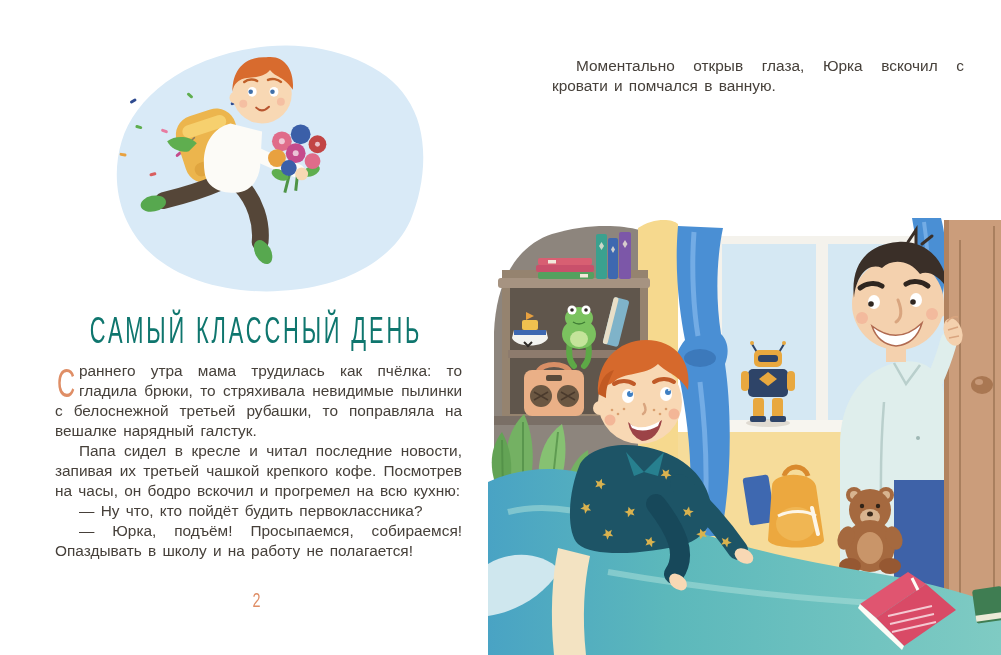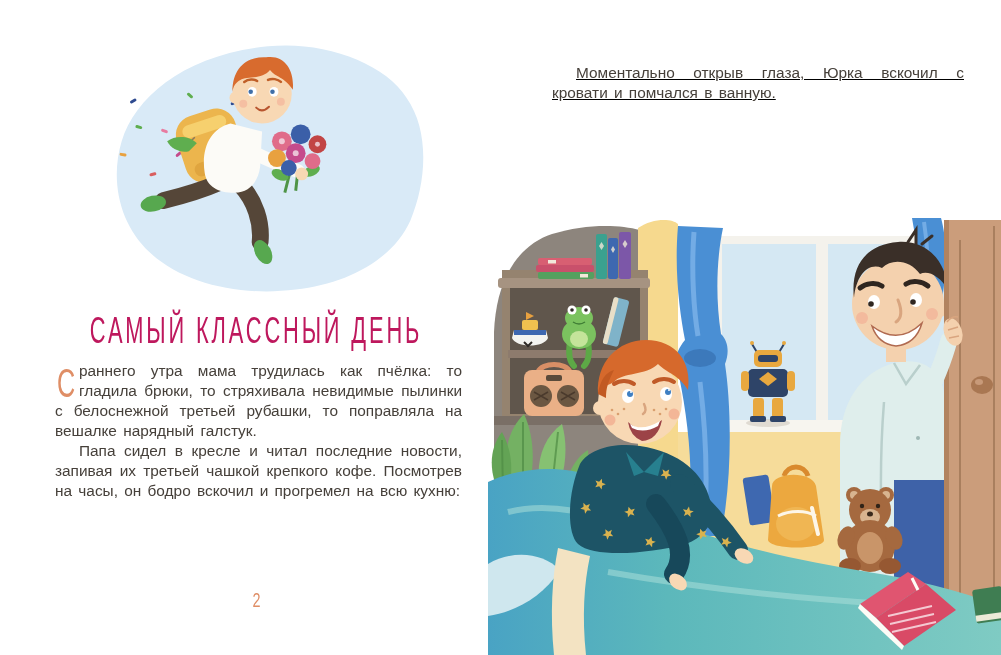--- a/index.html
+++ b/index.html
@@ -16,7 +16,7 @@
           word-spacing:2px;}
   .text-col p.ind{text-indent:24px;}
   .text-left{left:55px;top:361px;width:407px;}
-  .text-right{left:552px;top:63px;width:412px;text-decoration:underline;}
+  .text-right{left:552px;top:56px;width:412px;}
   .dropcap{float:left;width:14px;height:36px;margin:1px 8px 0 2px;color:#df8e66;font-size:28px;
           line-height:30px;transform:scale(0.9,1.45);transform-origin:left top;}
   .pagenum{position:absolute;left:50px;top:592px;width:412px;text-align:center;color:#df8e66;}

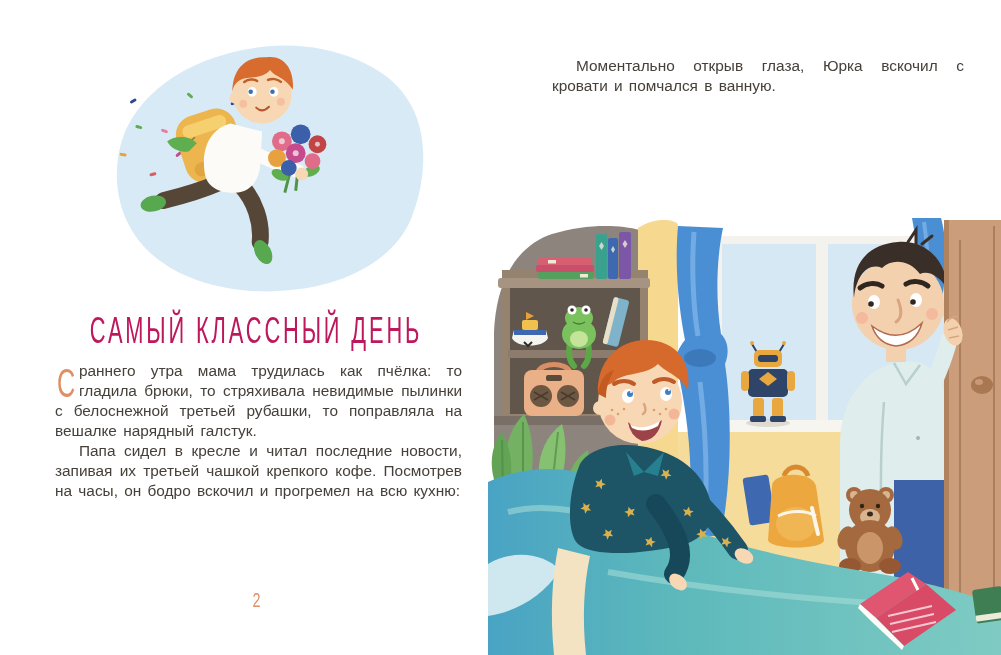--- a/index.html
+++ b/index.html
@@ -8,7 +8,7 @@
   .illo-left{position:absolute;left:92px;top:34px;width:356px;height:266px;}
   .illo-right{position:absolute;left:488px;top:212px;width:513px;height:443px;}
   .chapter-title{position:absolute;left:50px;top:301px;width:412px;margin:0;text-align:center;
-          color:#be185d;font-weight:normal;}
+          color:#0f766e;font-weight:normal;}
   .chapter-title span{display:inline-block;font-size:23px;letter-spacing:3px;white-space:nowrap;
           transform:scale(0.95,1.6);transform-origin:center top;}
   .text-col{position:absolute;}

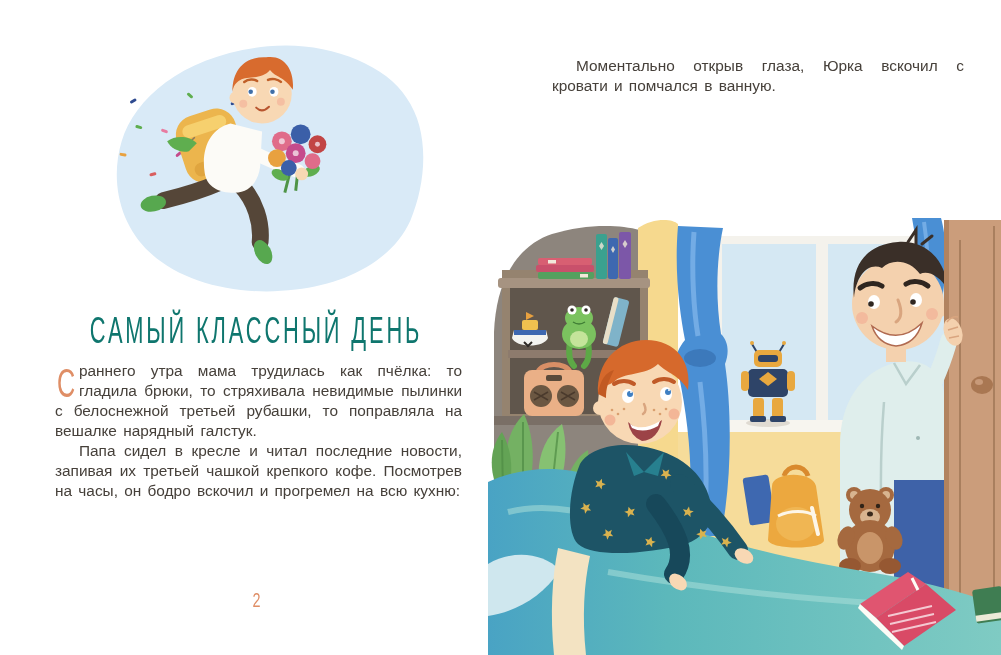--- a/index.html
+++ b/index.html
@@ -96,6 +96,7 @@
     <div class="text-col text-left">
       <p><span class="dropcap">С</span><span>раннего утра мама трудилась как пчёлка: то гладила брюки, то стряхивала невидимые пылинки с белоснежной третьей рубашки, то поправляла на вешалке нарядный галстук.</span></p>
       <p class="ind">Папа сидел в кресле и читал последние новости, запивая их третьей чашкой крепкого кофе. Посмотрев на часы, он бодро вскочил и прогремел на всю кухню:</p>
+      <p class="ind">— Ну что, кто пойдёт будить первоклассника?</p>
     </div>
 
     <div class="pagenum">

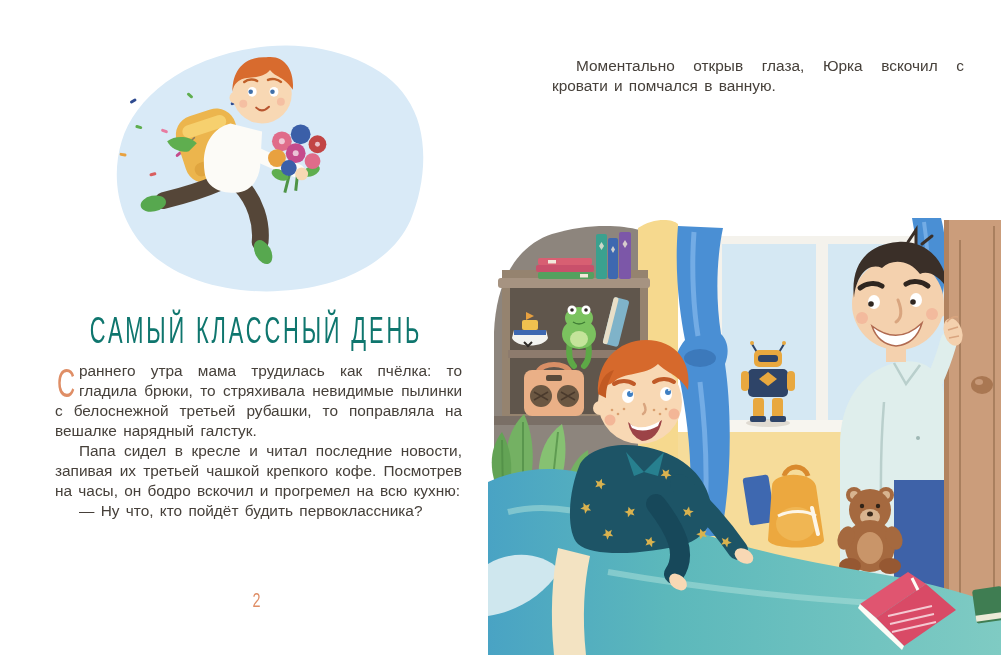--- a/index.html
+++ b/index.html
@@ -97,6 +97,7 @@
       <p><span class="dropcap">С</span><span>раннего утра мама трудилась как пчёлка: то гладила брюки, то стряхивала невидимые пылинки с белоснежной третьей рубашки, то поправляла на вешалке нарядный галстук.</span></p>
       <p class="ind">Папа сидел в кресле и читал последние новости, запивая их третьей чашкой крепкого кофе. Посмотрев на часы, он бодро вскочил и прогремел на всю кухню:</p>
       <p class="ind">— Ну что, кто пойдёт будить первоклассника?</p>
+      <p class="ind">— Юрка, подъём! Просыпаемся, собираемся! Опаздывать в школу и на работу не полагается!</p>
     </div>
 
     <div class="pagenum">

